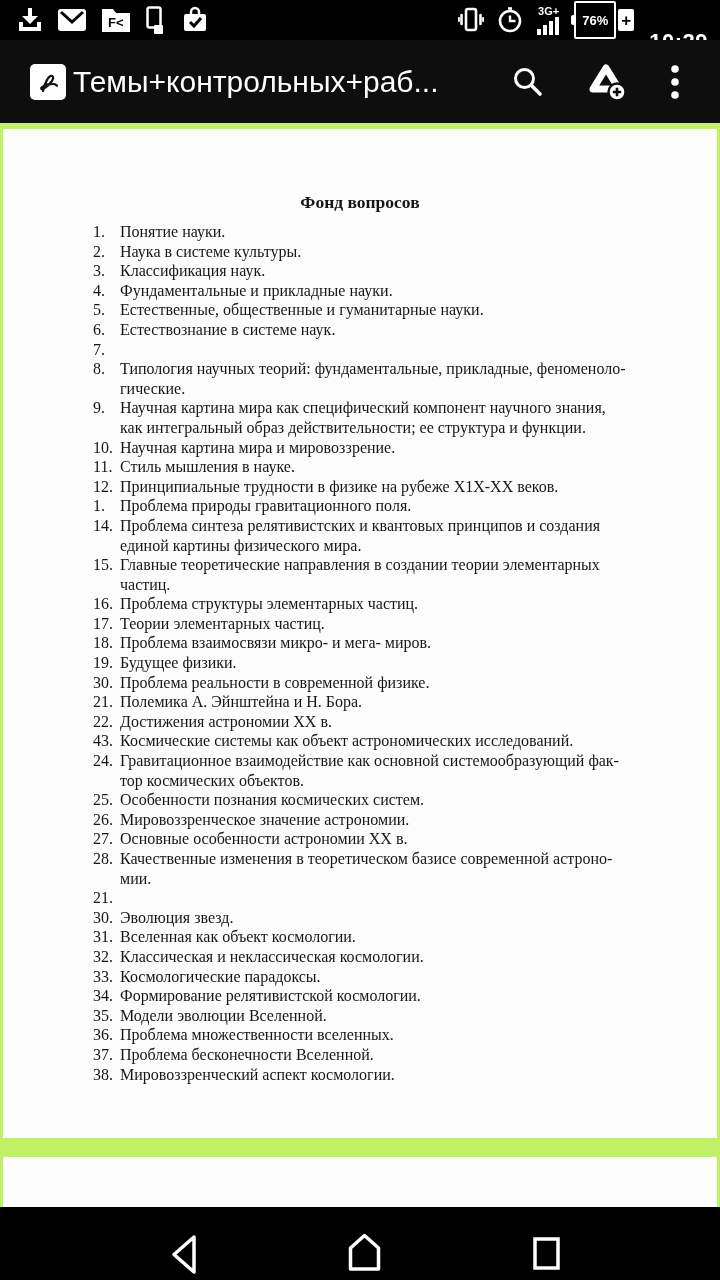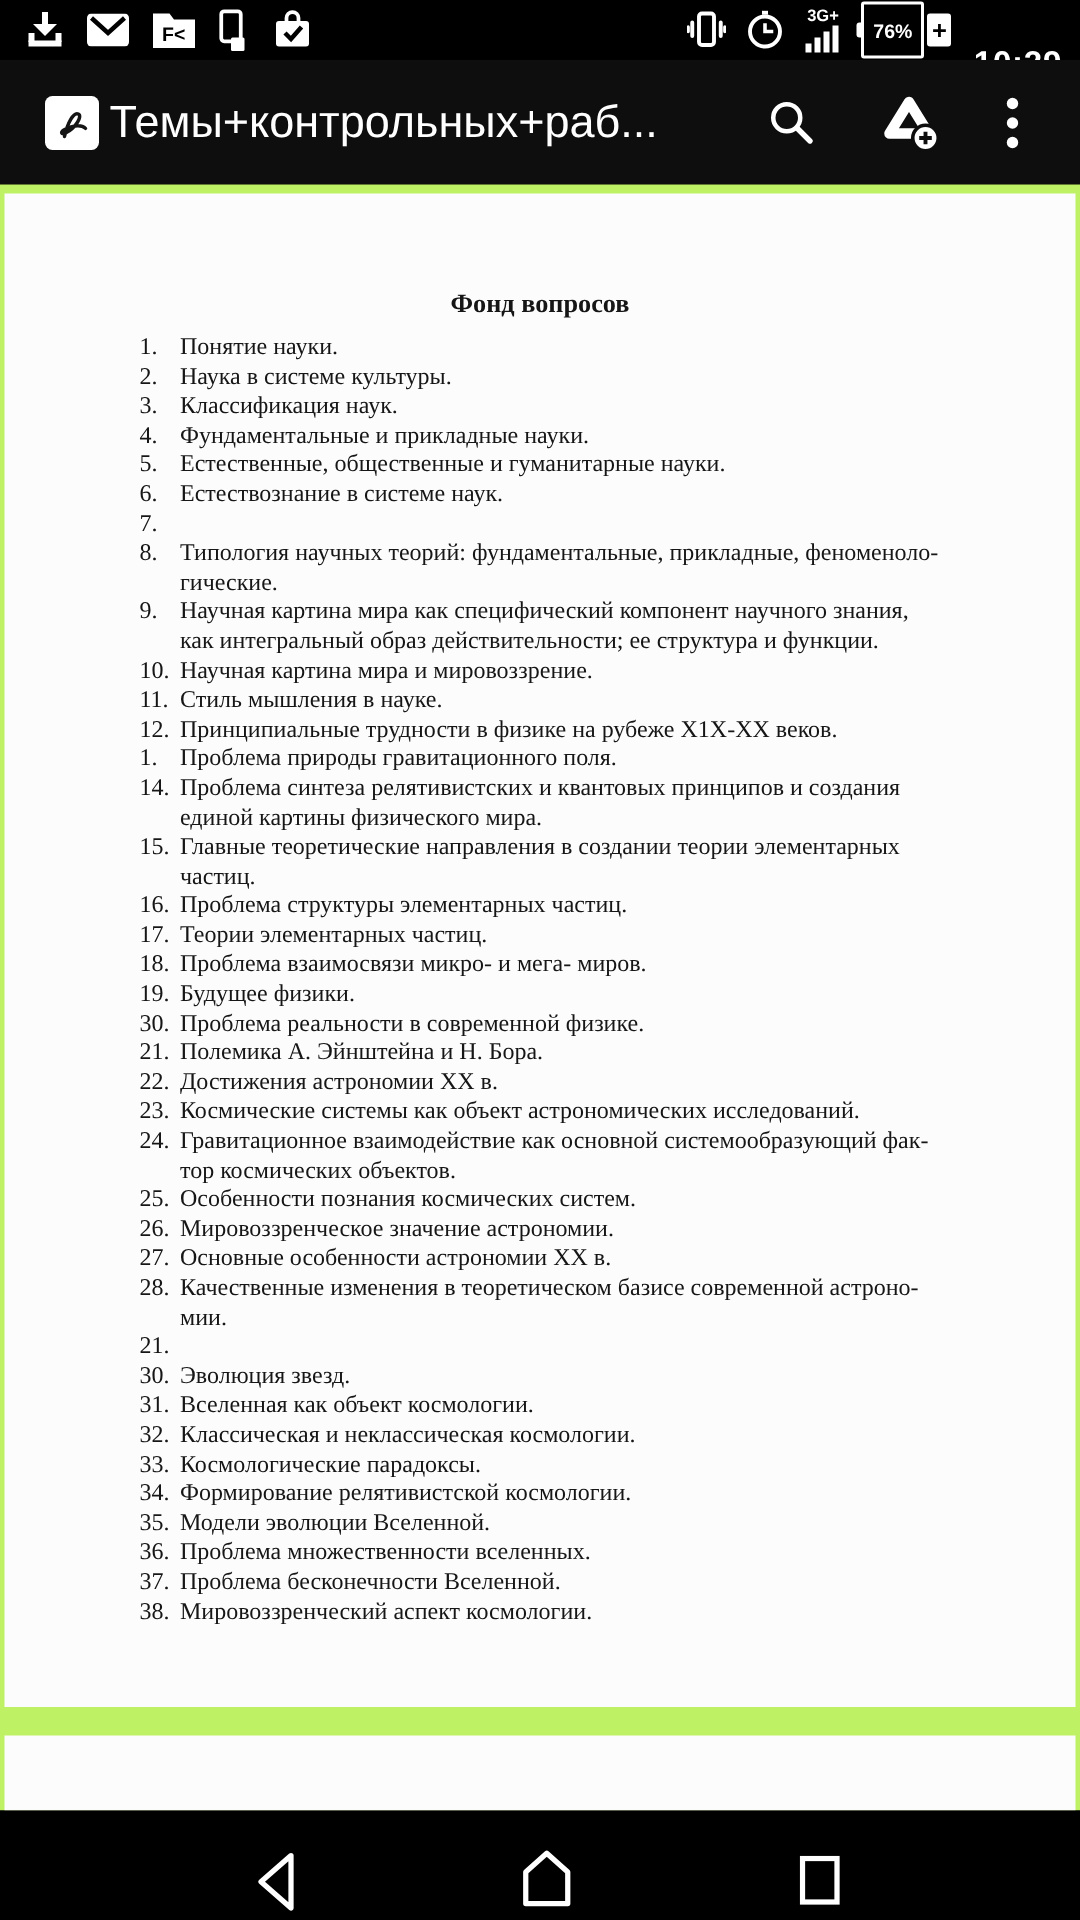--- a/index.html
+++ b/index.html
@@ -240,7 +240,7 @@
         <span class="txt">Достижения астрономии ХХ в.</span>
       </div>
         <div class="doc-item">
-        <span class="num">23.</span>
+        <span class="num">43.</span>
         <span class="txt">Космические системы как объект астрономических исследований.</span>
       </div>
         <div class="doc-item">

